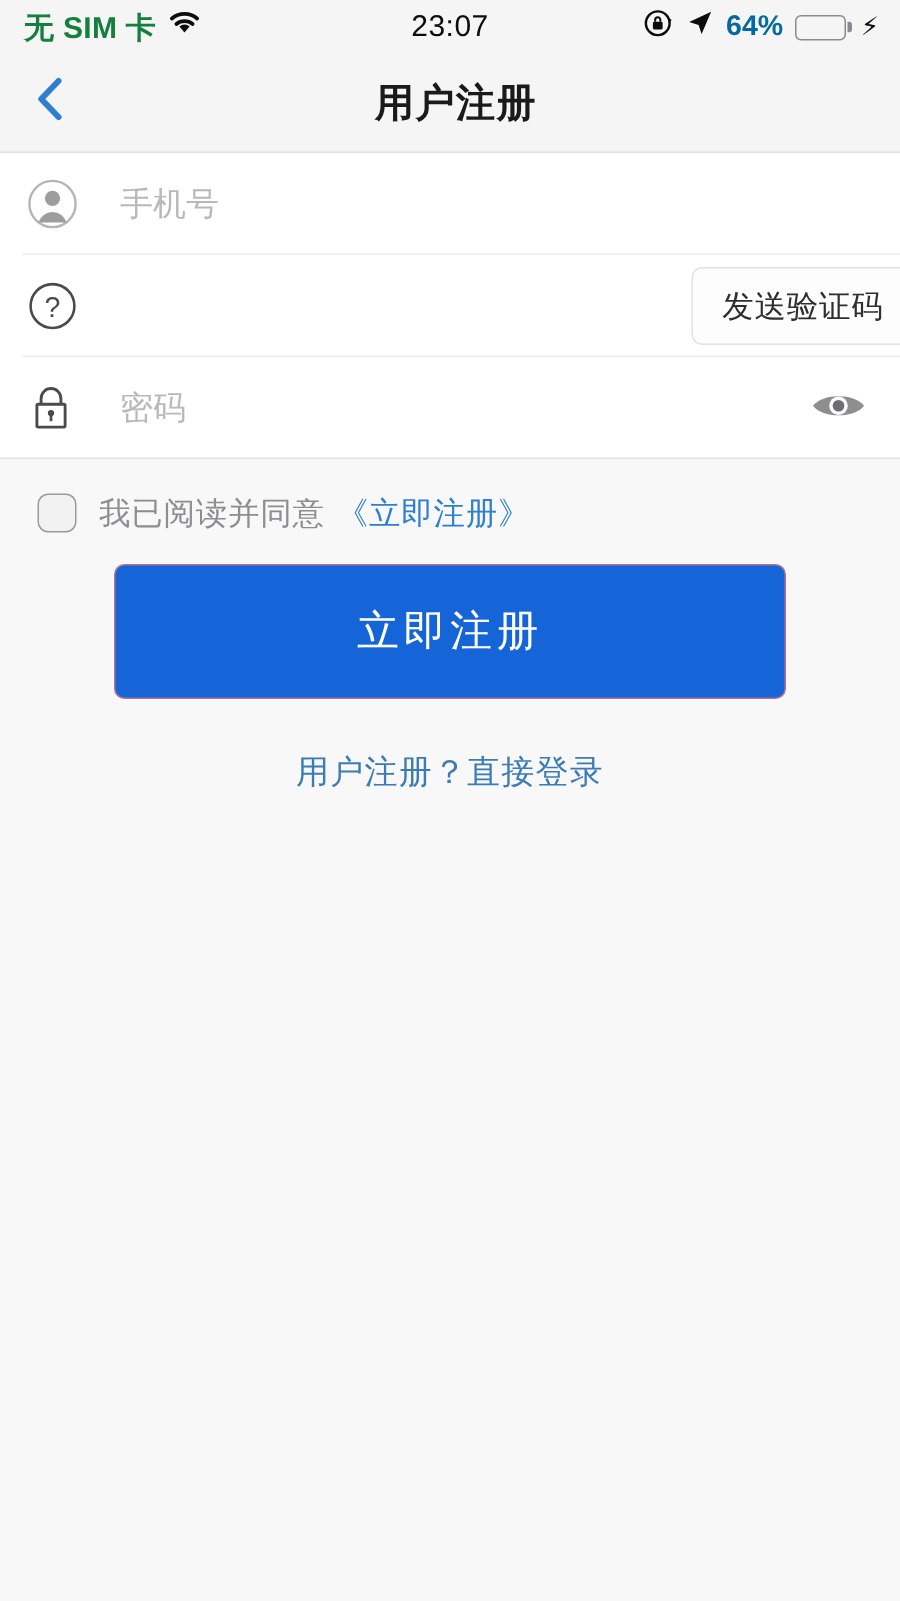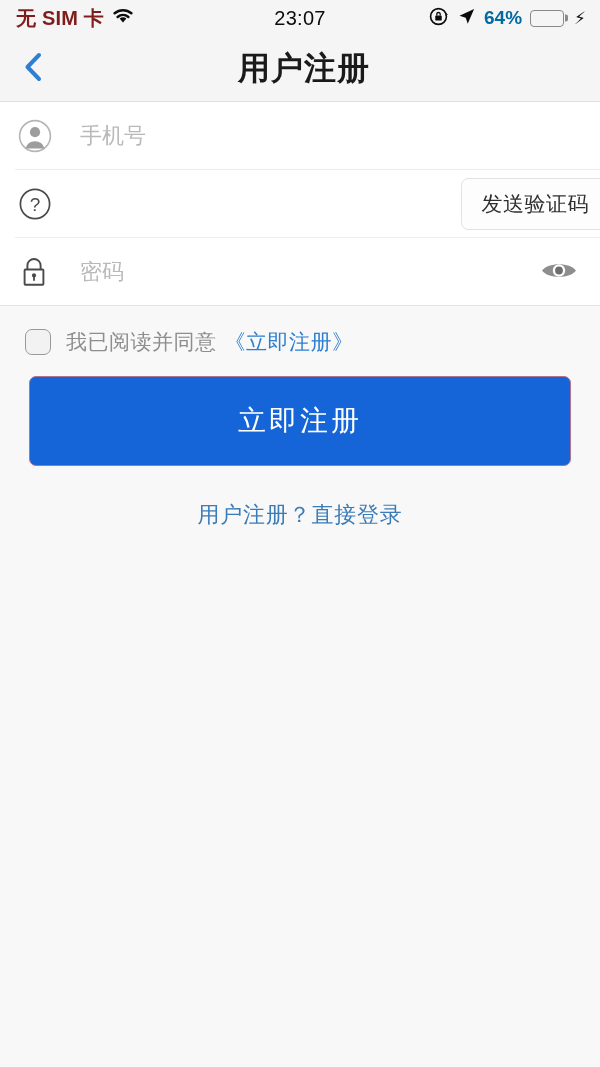--- a/index.html
+++ b/index.html
@@ -31,7 +31,7 @@
     gap: 7px;
     font-size: 20px;
     font-weight: bold;
-    color: #7f1d1d;
+    color: #15803d;
     letter-spacing: 0.2px;
   }
   .status-center {

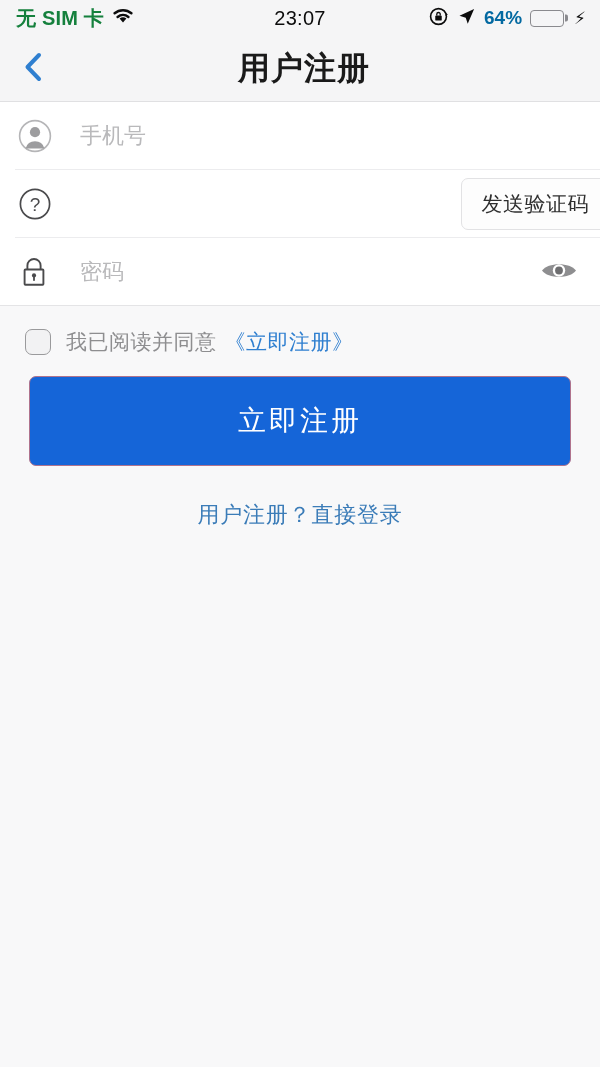--- a/index.html
+++ b/index.html
@@ -105,7 +105,7 @@
     position: absolute;
     left: 0; right: 0;
     text-align: center;
-    font-size: 32px;
+    font-size: 26px;
     font-weight: bold;
     color: #1a1a1a;
     letter-spacing: 1px;

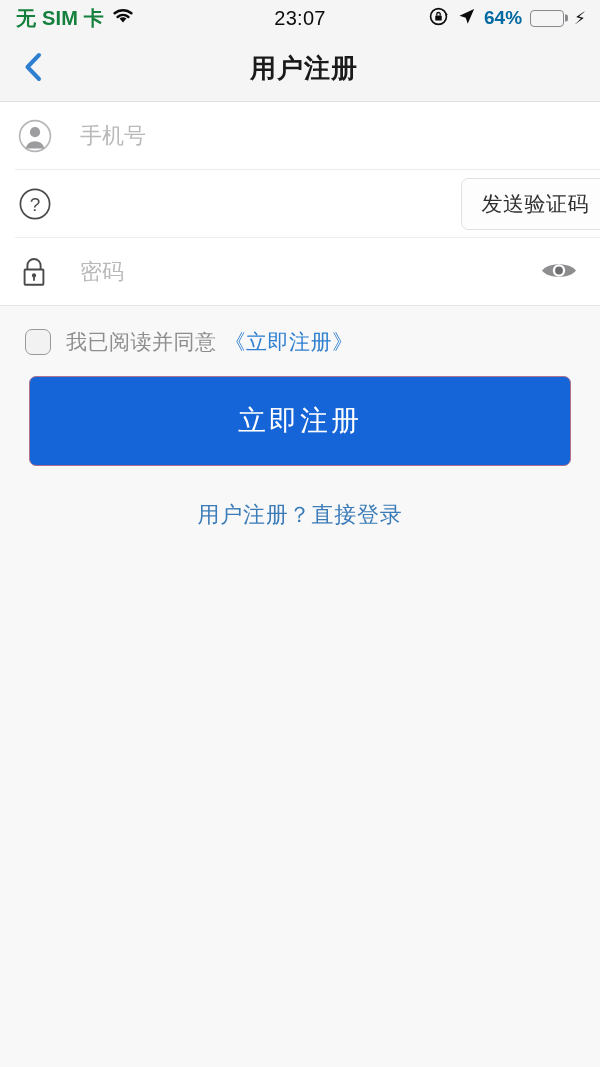--- a/index.html
+++ b/index.html
@@ -213,7 +213,7 @@
   
   .register-btn {
     display: block;
-    width: 542px;
+    width: 448px;
     margin: 0 auto;
     height: 90px;
     background: #1565d8;

